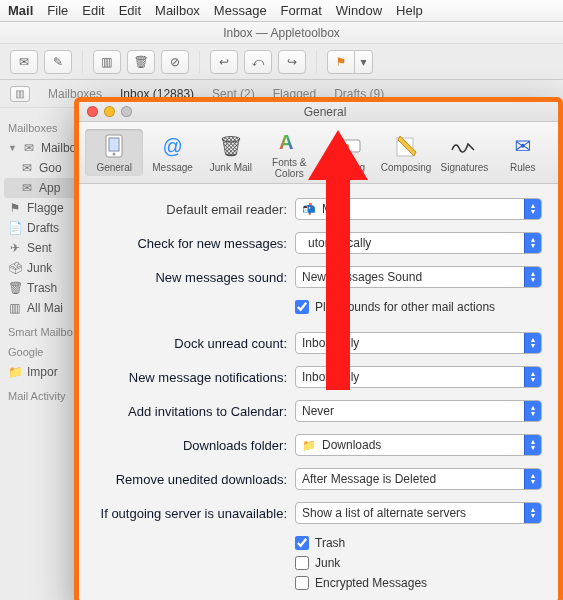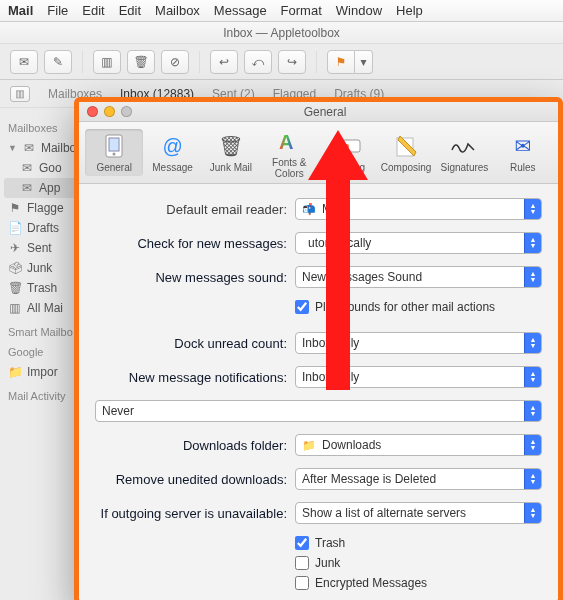--- a/index.html
+++ b/index.html
@@ -330,6 +330,7 @@
     </div>
 
     <div class="row">
+      <div class="lbl">Add invitations to Calendar:</div>
       <div class="ctrl">
           <div class="select">
             <div class="val">

